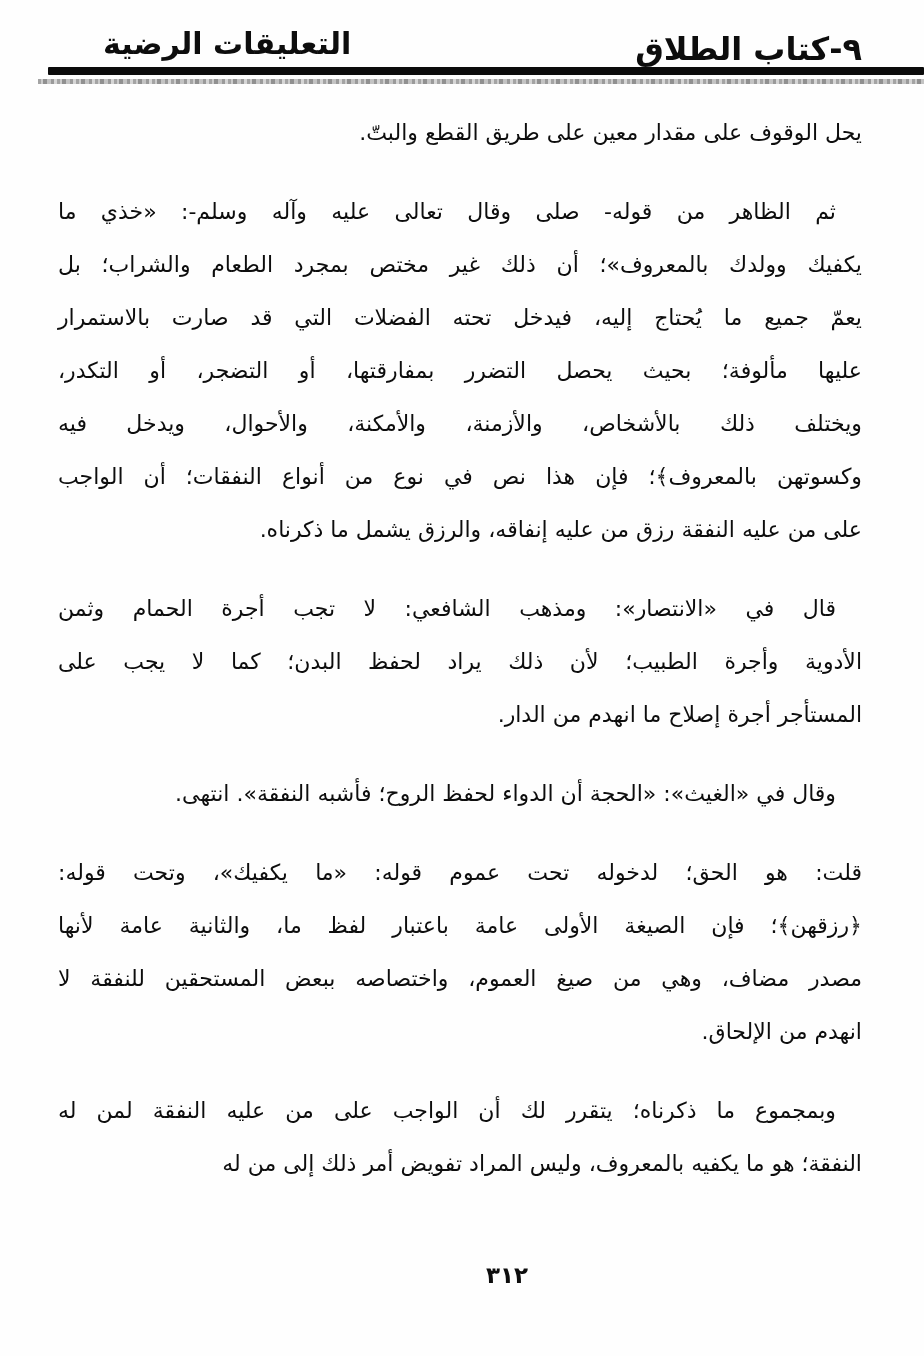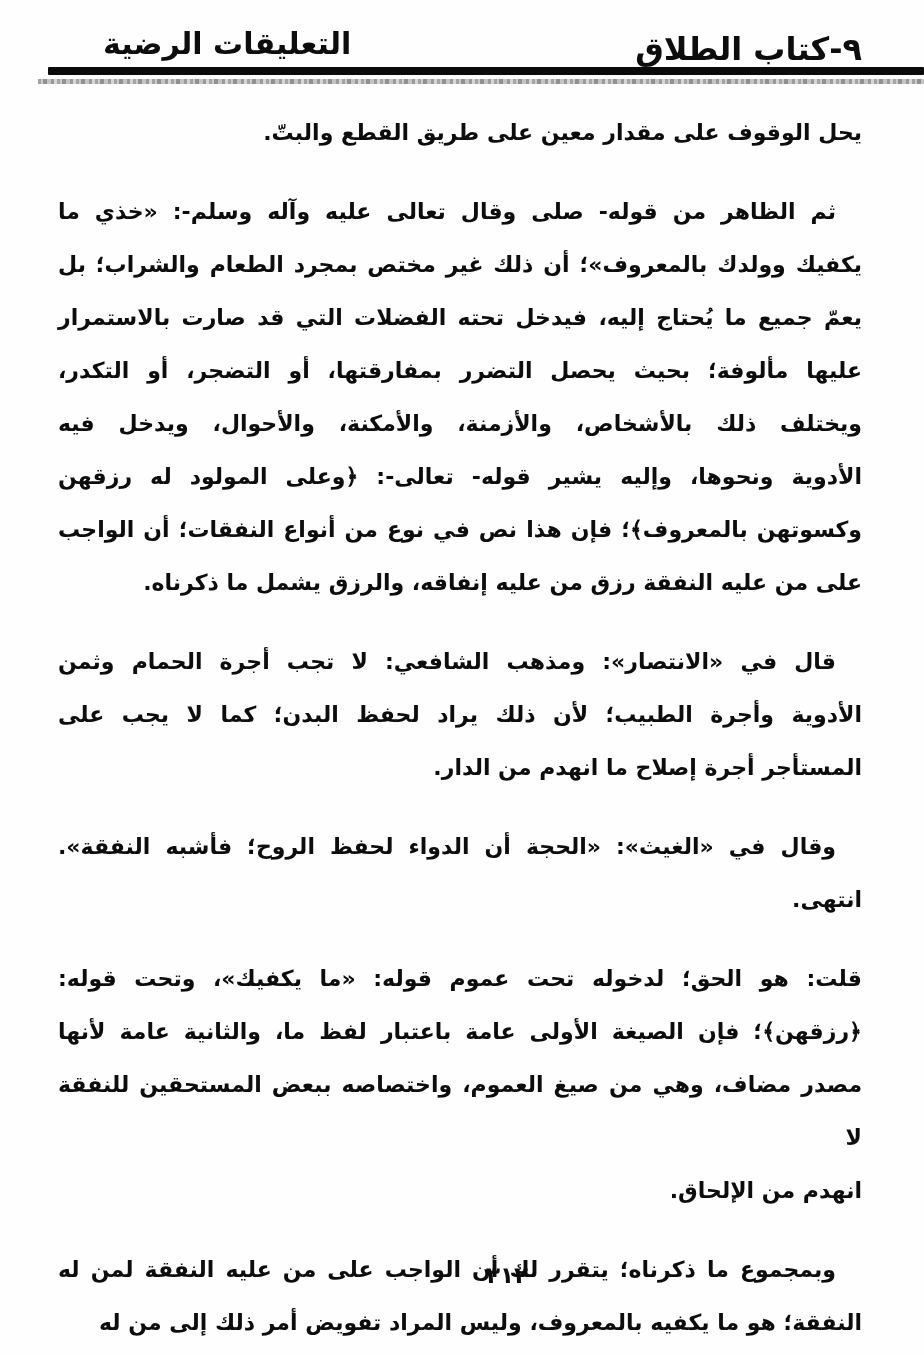--- a/index.html
+++ b/index.html
@@ -70,7 +70,7 @@
   .para {
     margin: 0 0 26px 0;
     font-size: 22px;
-    font-weight: bold;
+    font-weight: normal;
     line-height: 53px;
   }
   .para .line {

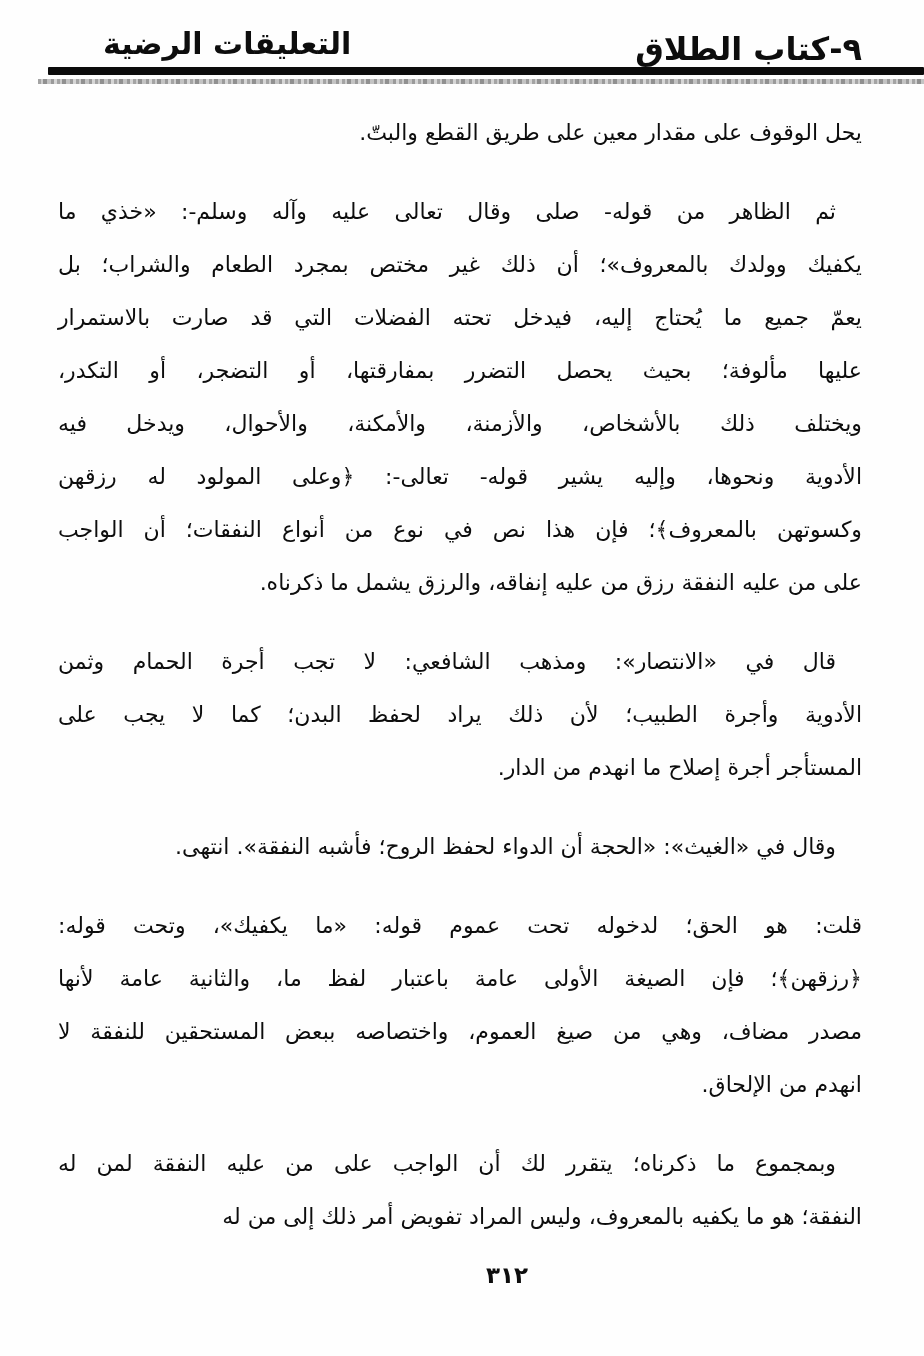--- a/index.html
+++ b/index.html
@@ -119,7 +119,6 @@
         <div class="line">يعمّ جميع ما يُحتاج إليه، فيدخل تحته الفضلات التي قد صارت بالاستمرار</div>
         <div class="line">عليها مألوفة؛ بحيث يحصل التضرر بمفارقتها، أو التضجر، أو التكدر،</div>
         <div class="line">ويختلف ذلك بالأشخاص، والأزمنة، والأمكنة، والأحوال، ويدخل فيه</div>
-        <div class="line">الأدوية ونحوها، وإليه يشير قوله- تعالى-: ﴿وعلى المولود له رزقهن</div>
         <div class="line">وكسوتهن بالمعروف﴾؛ فإن هذا نص في نوع من أنواع النفقات؛ أن الواجب</div>
         <div class="line">على من عليه النفقة رزق من عليه إنفاقه، والرزق يشمل ما ذكرناه.</div>
       </div>

